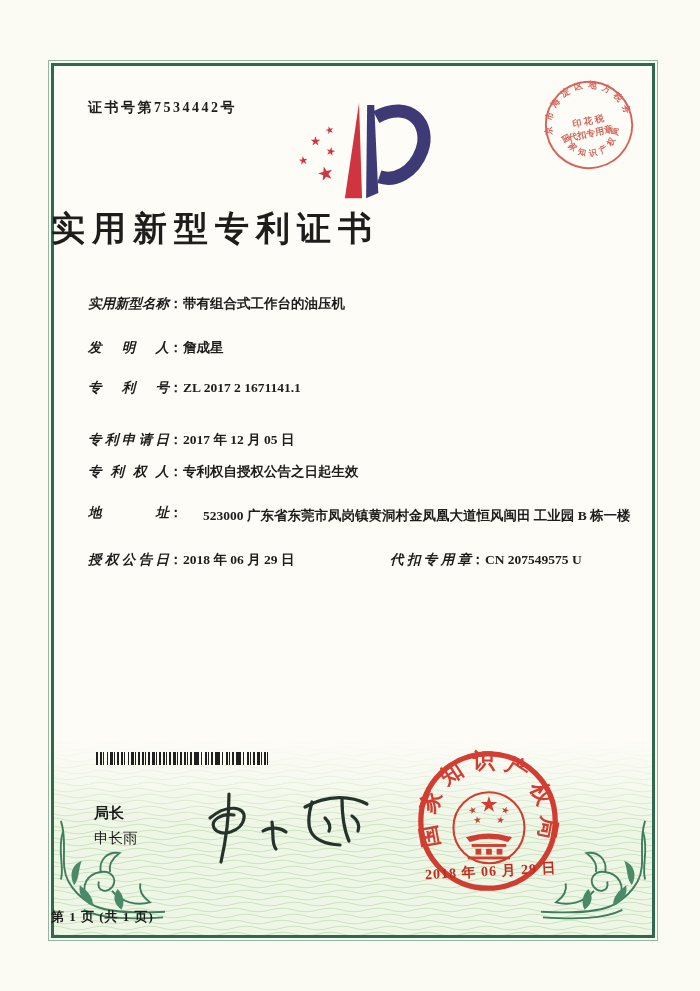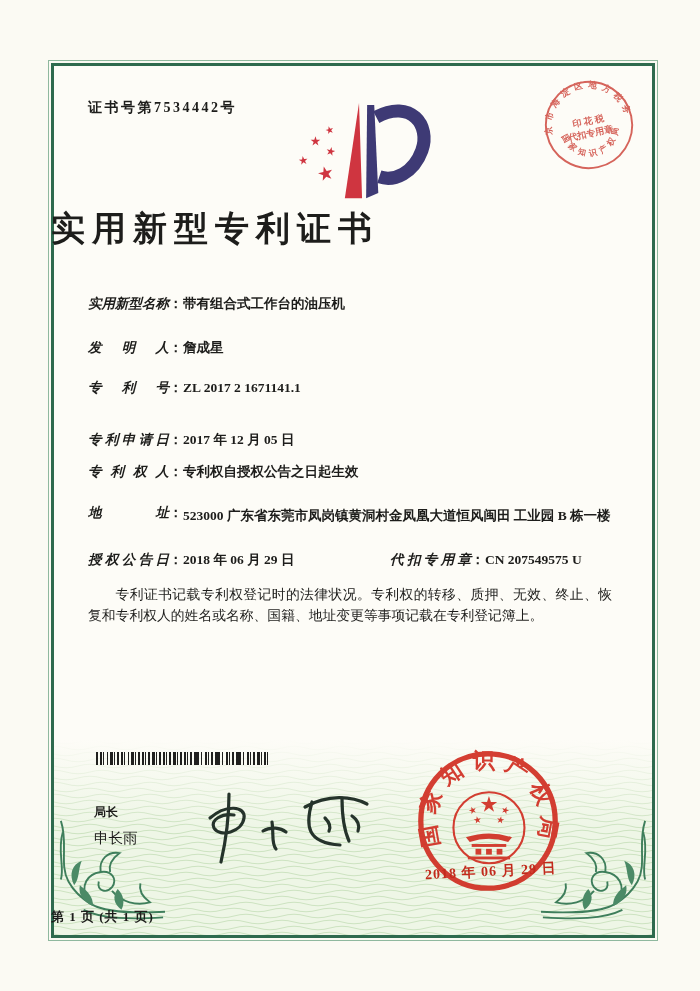--- a/index.html
+++ b/index.html
@@ -19,7 +19,7 @@
   .flabel{display:inline-block;width:81px;text-align:justify;text-align-last:justify;vertical-align:top;font-style:italic;}
   .fcolon{display:inline-block;width:14px;vertical-align:top;}
   .fvalue{display:inline-block;vertical-align:top;}
-  .addrval{white-space:normal;width:430px;line-height:22px;}
+  .addrval{white-space:normal;width:430px;line-height:22px;margin-left:20px;}
   
   .paras{position:absolute;left:88px;top:584px;width:524px;font-size:13.8px;font-weight:500;
          line-height:21px;text-align:justify;}

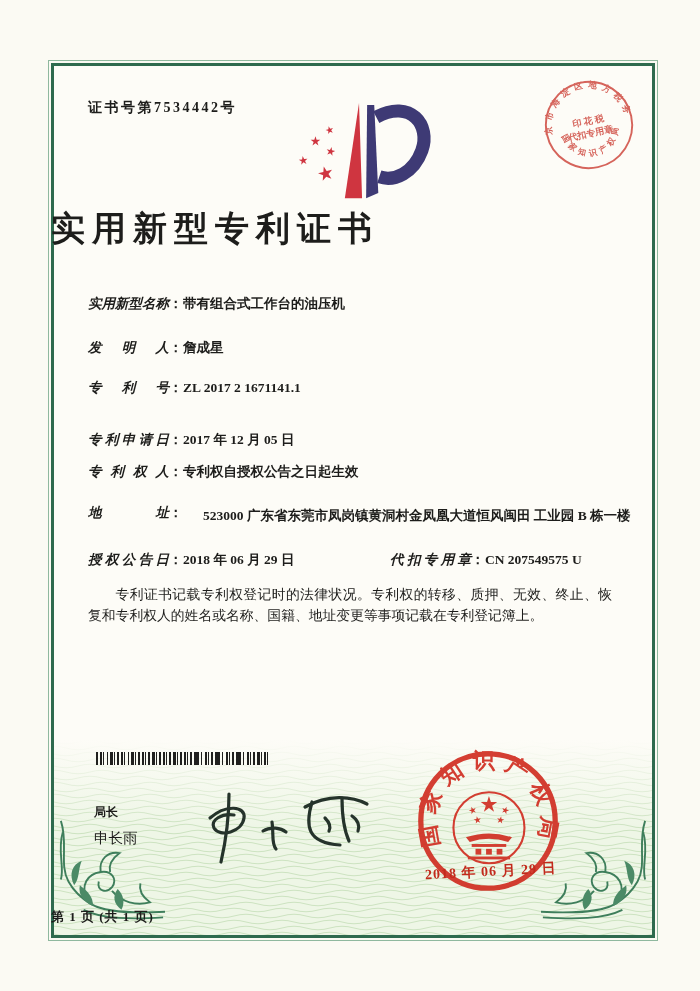--- a/index.html
+++ b/index.html
@@ -182,7 +182,6 @@
 </div>
 
 <div class="paras">
-  <p>专利证书记载专利权登记时的法律状况。专利权的转移、质押、无效、终止、恢复和专利权人的姓名或名称、国籍、地址变更等事项记载在专利登记簿上。</p>
 </div>
 
 <div class="barcode"></div>

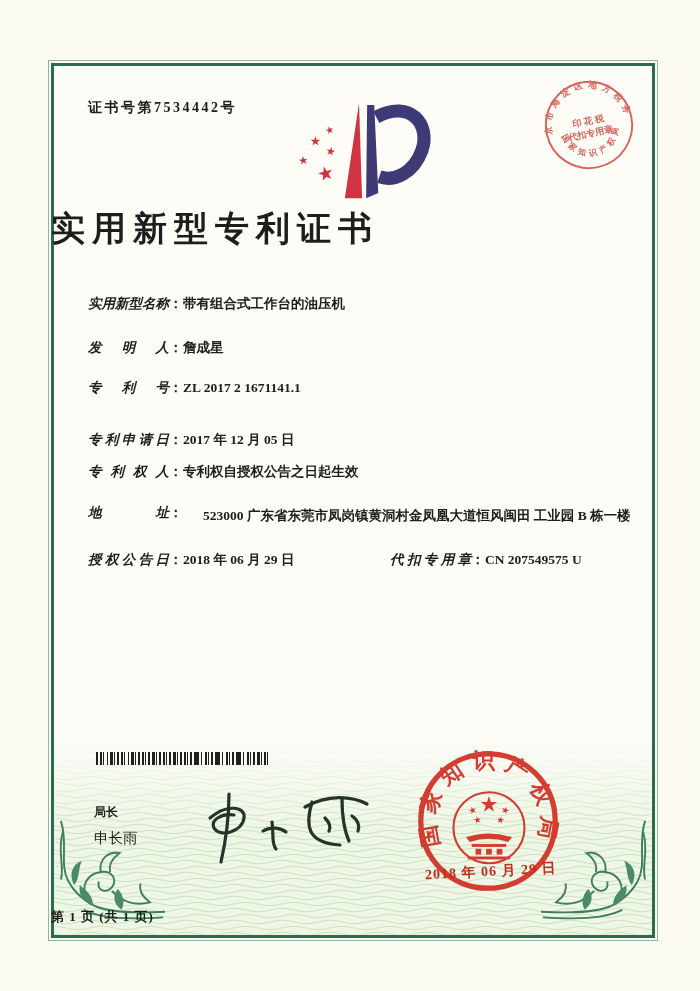--- a/index.html
+++ b/index.html
@@ -34,7 +34,7 @@
   .barcode{position:absolute;left:96px;top:752px;width:172px;height:13px;
            background:repeating-linear-gradient(90deg,#20201e 0 1.5px,transparent 1.5px 3.5px,
                       #20201e 3.5px 6px,transparent 6px 7px,#20201e 7px 8px,transparent 8px 10.5px);}
-  .director-title{position:absolute;left:94px;top:804px;font-size:12px;font-weight:600;}
+  .director-title{position:absolute;left:94px;top:804px;font-size:15px;font-weight:600;}
   .director-name{position:absolute;left:94px;top:829px;font-size:14.5px;font-weight:400;}
   .signature{position:absolute;left:192px;top:782px;width:204px;height:86px;}
   .seal{position:absolute;left:416px;top:749px;width:144px;height:144px;opacity:.9;}

